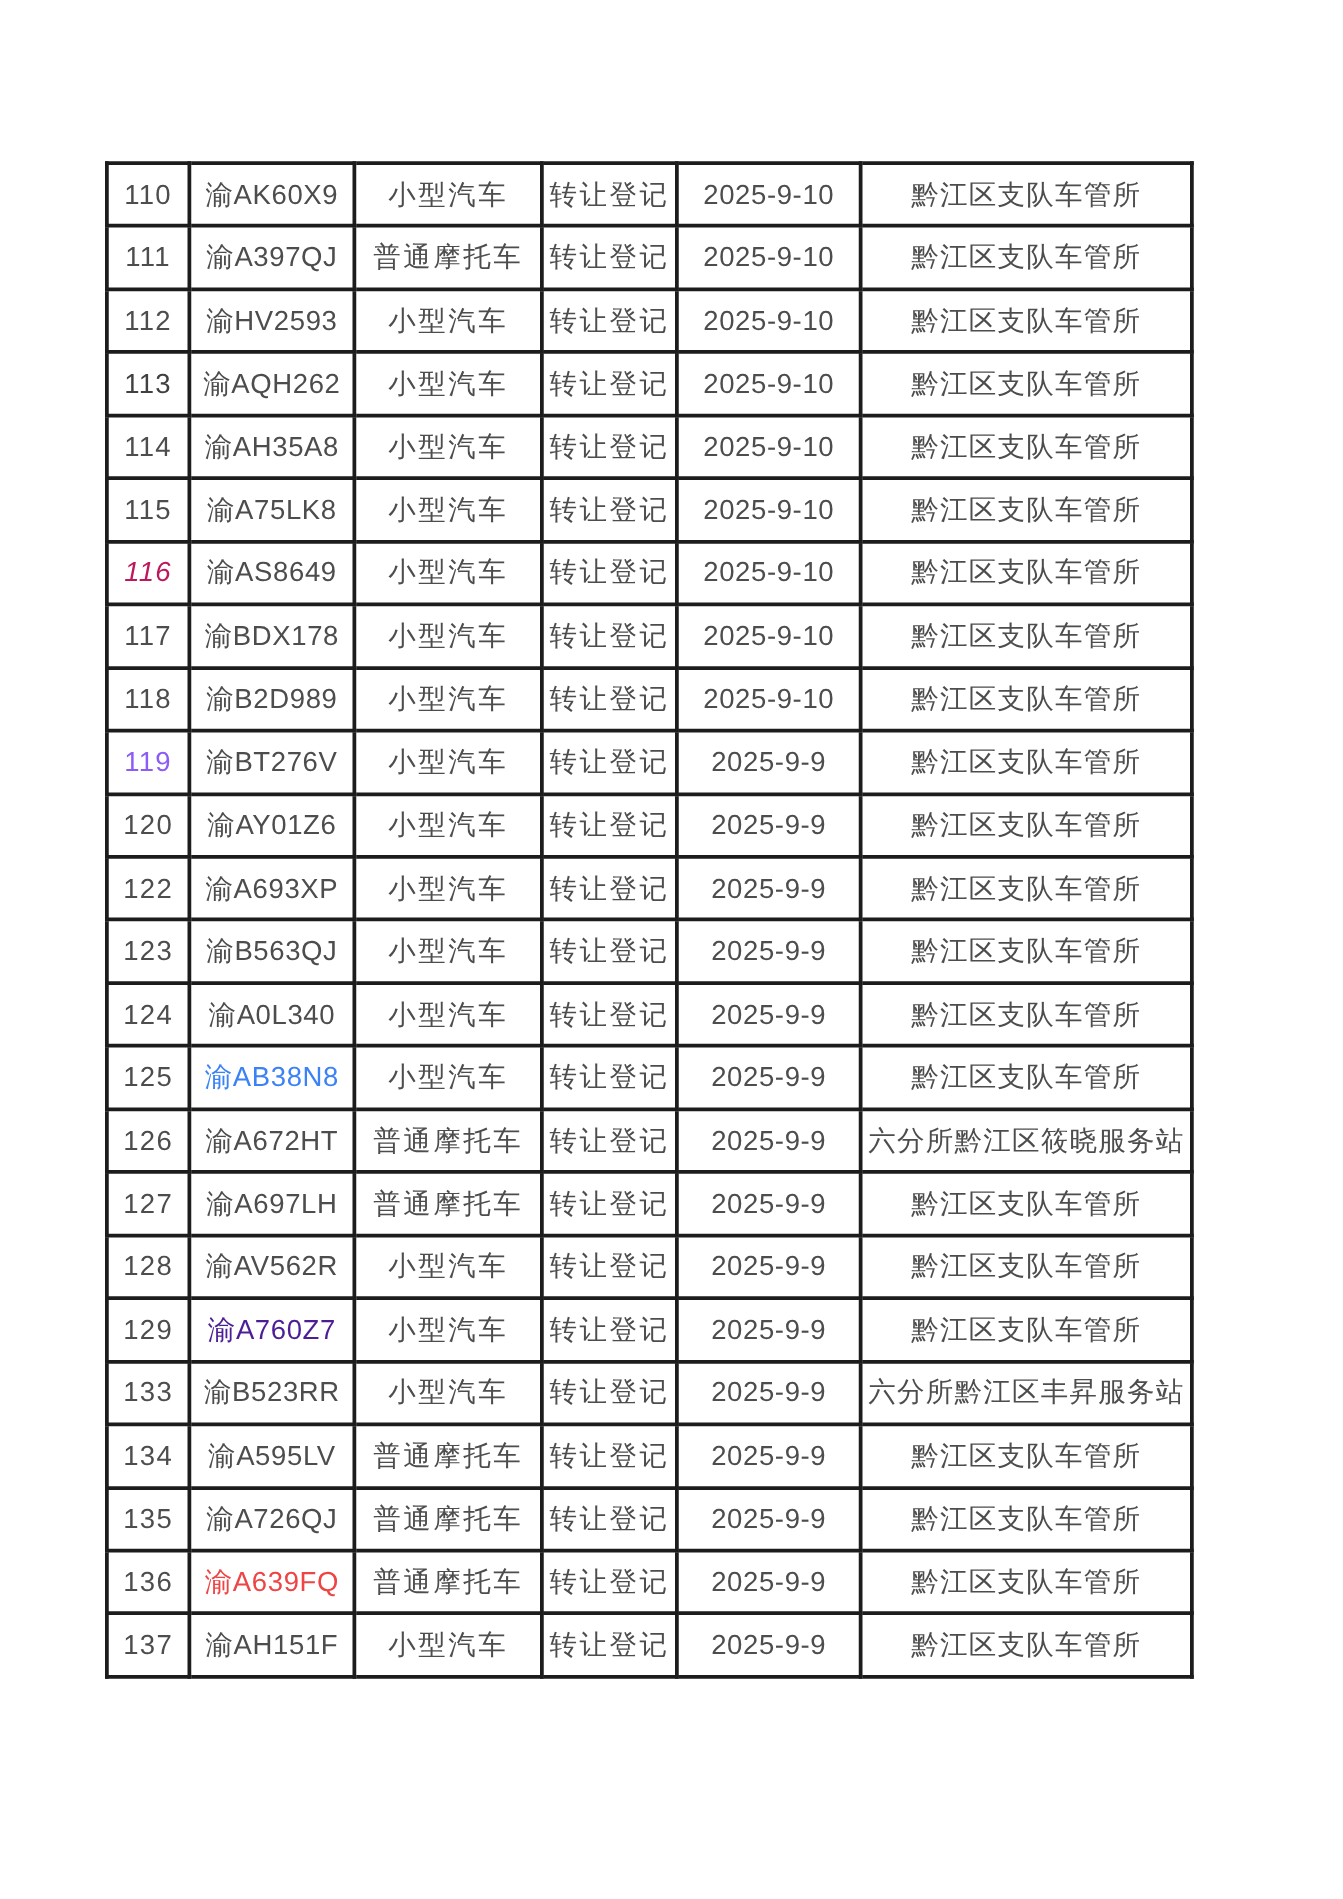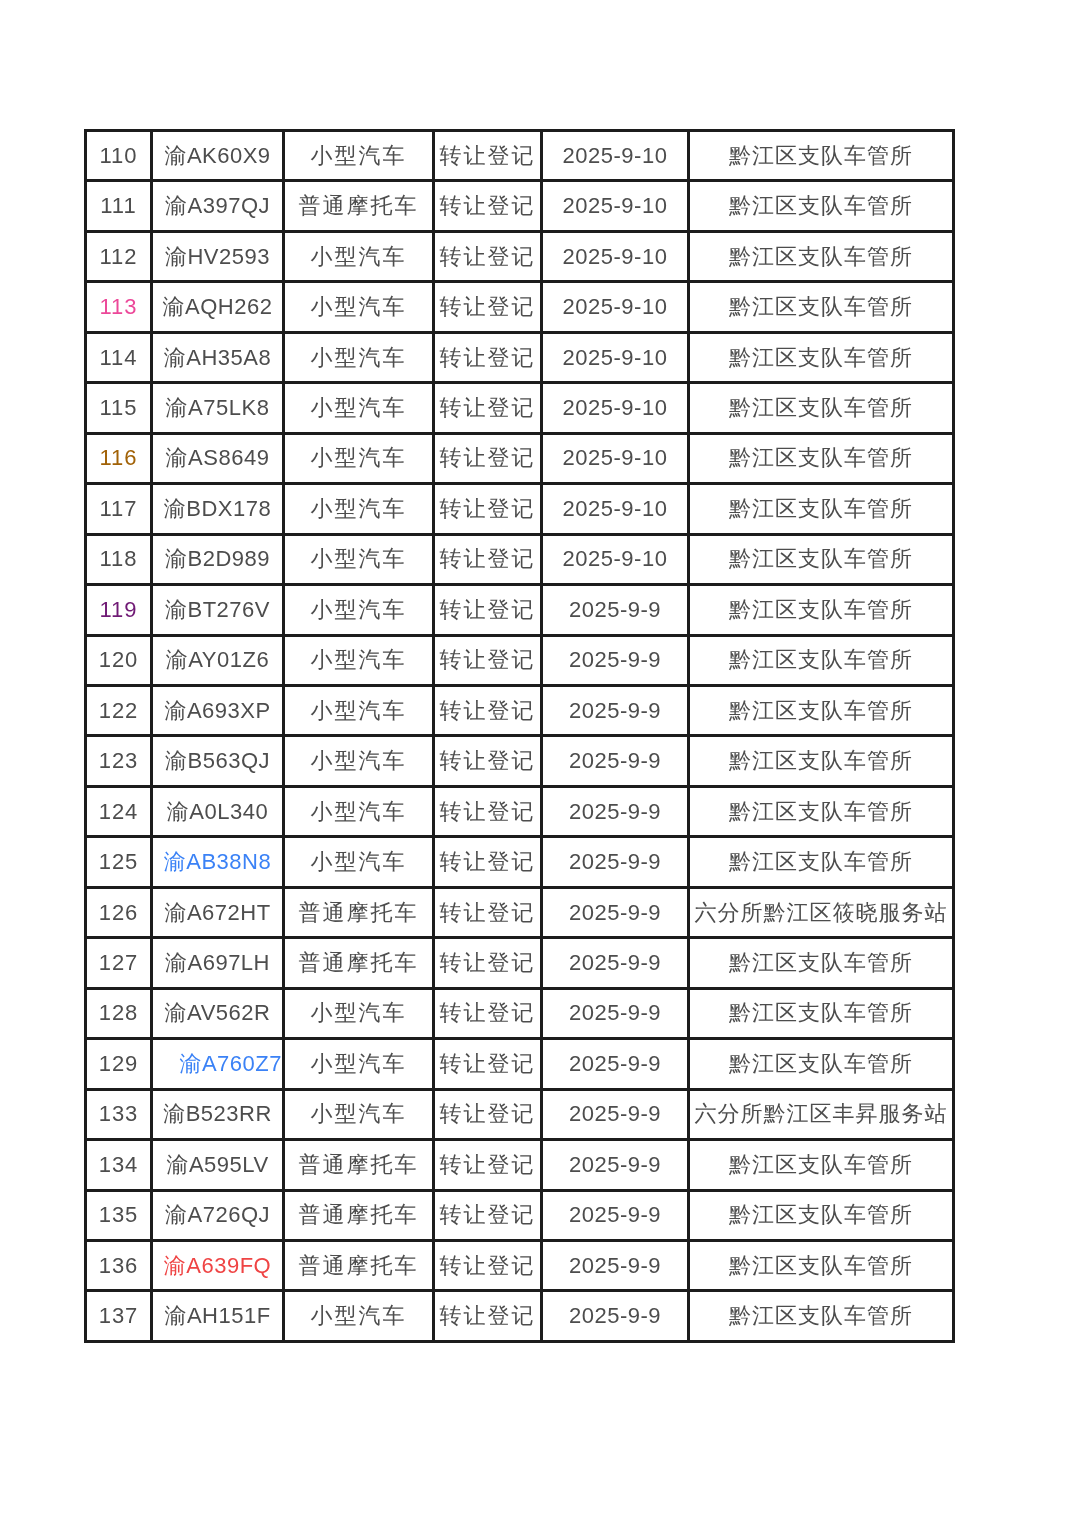--- a/index.html
+++ b/index.html
@@ -87,7 +87,7 @@
   </tr>
 
   <tr>
-    <td class="cell-index" style="border-color: rgb(28, 28, 28); color: #ec4899;">113</td>
+    <td class="cell-index" style="border-color: rgb(28, 28, 28); color: #404040;">113</td>
     <td class="cell-plate" style="border-color: rgb(28, 28, 28); color: rgb(77, 77, 77);">渝AQH262</td>
     <td class="cell-vtype" style="border-color: rgb(28, 28, 28); color: rgb(77, 77, 77);">小型汽车</td>
     <td class="cell-btype" style="border-color: rgb(28, 28, 28); color: rgb(77, 77, 77);">转让登记</td>

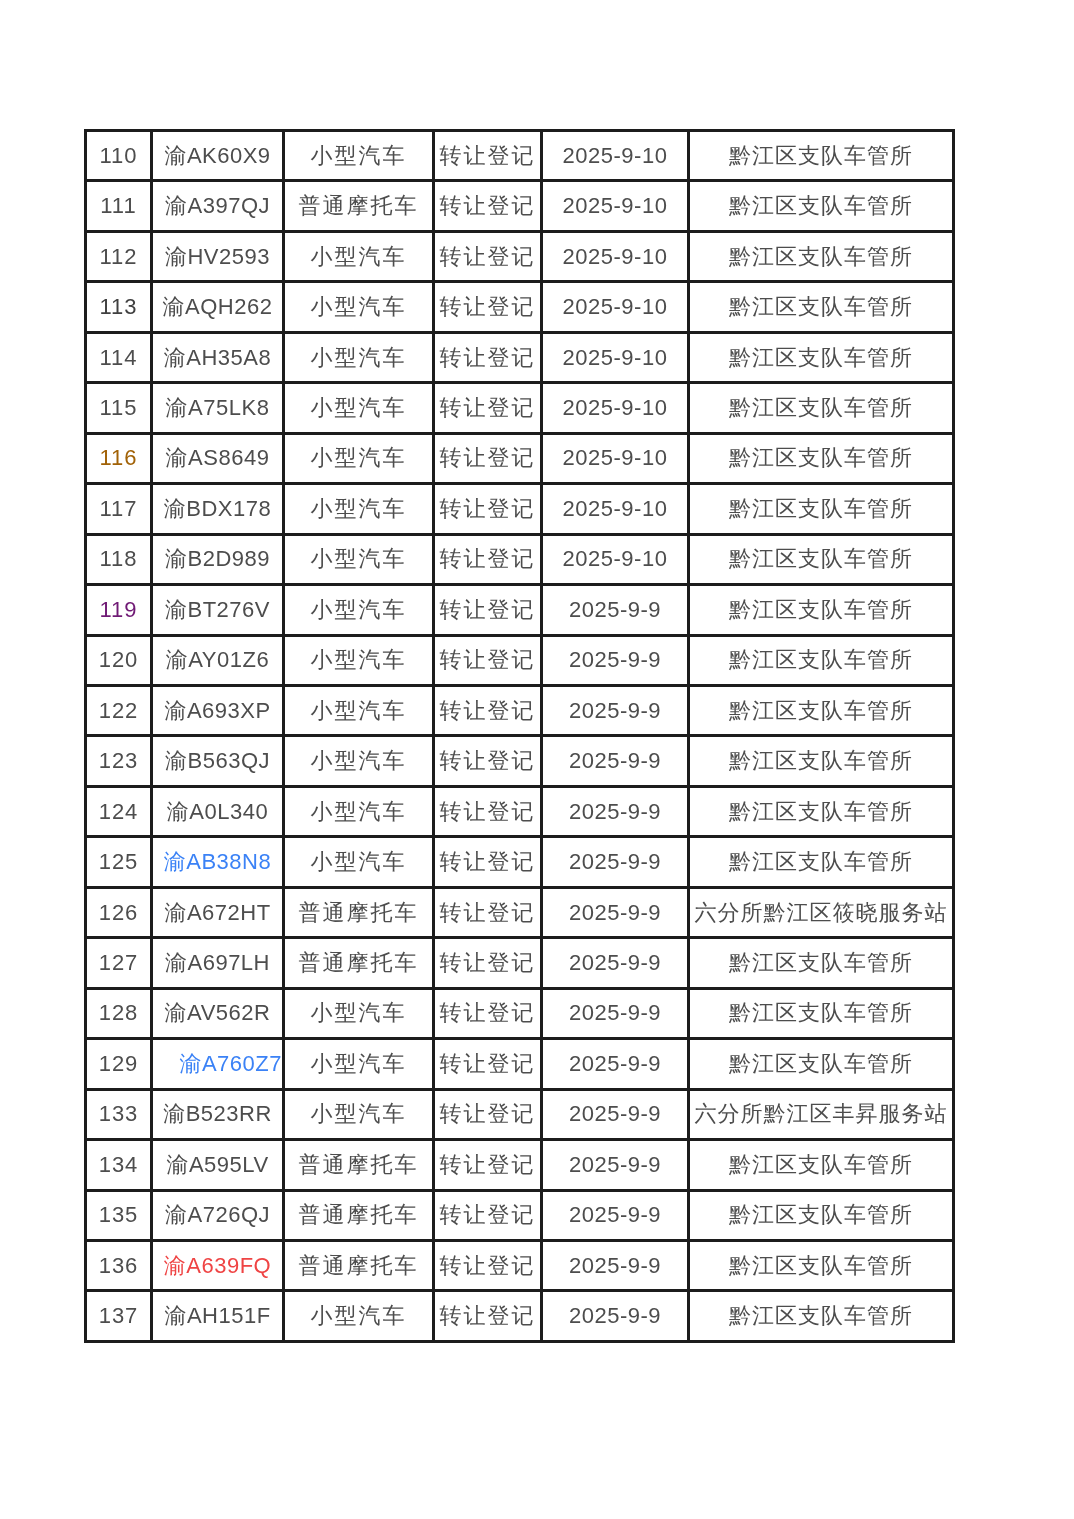--- a/index.html
+++ b/index.html
@@ -114,7 +114,7 @@
   </tr>
 
   <tr>
-    <td class="cell-index" style="border-color: rgb(28, 28, 28); color: #a16207;">116</td>
+    <td class="cell-index" style="border-color: rgb(28, 28, 28); color: #be185d; font-style: italic;">116</td>
     <td class="cell-plate" style="border-color: rgb(28, 28, 28); color: rgb(77, 77, 77);">渝AS8649</td>
     <td class="cell-vtype" style="border-color: rgb(28, 28, 28); color: rgb(77, 77, 77);">小型汽车</td>
     <td class="cell-btype" style="border-color: rgb(28, 28, 28); color: rgb(77, 77, 77);">转让登记</td>

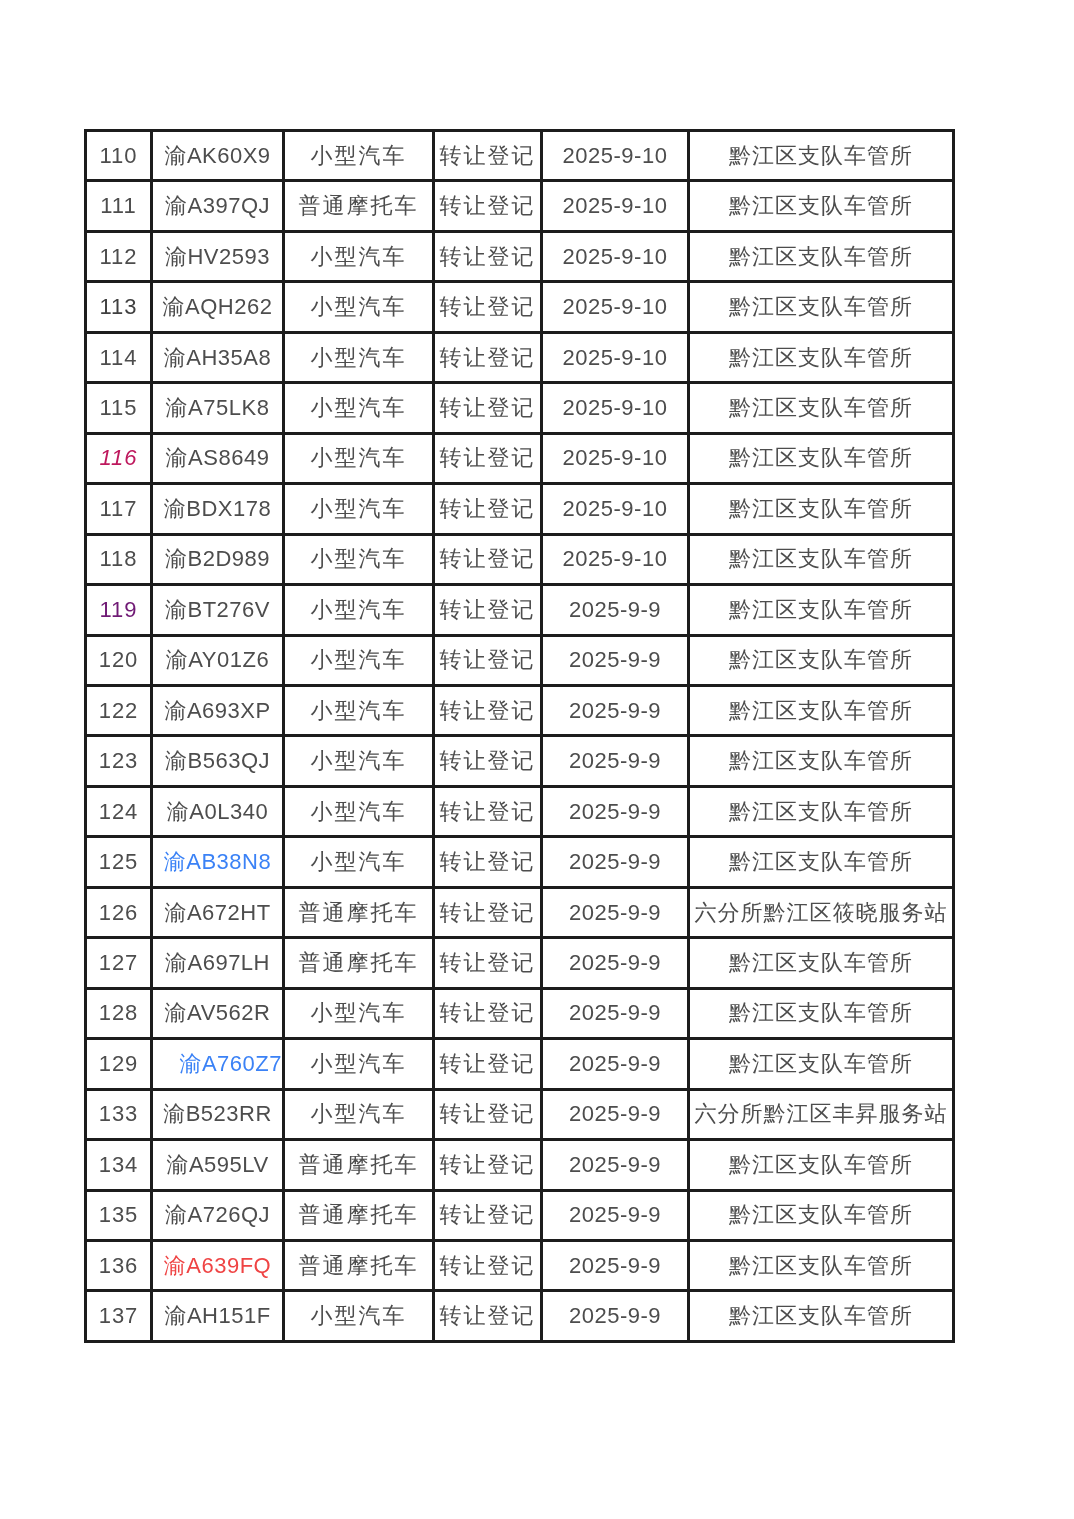--- a/index.html
+++ b/index.html
@@ -141,7 +141,7 @@
   </tr>
 
   <tr>
-    <td class="cell-index" style="border-color: rgb(28, 28, 28); color: #701a75;">119</td>
+    <td class="cell-index" style="border-color: rgb(28, 28, 28); color: #8b5cf6;">119</td>
     <td class="cell-plate" style="border-color: rgb(28, 28, 28); color: rgb(77, 77, 77);">渝BT276V</td>
     <td class="cell-vtype" style="border-color: rgb(28, 28, 28); color: rgb(77, 77, 77);">小型汽车</td>
     <td class="cell-btype" style="border-color: rgb(28, 28, 28); color: rgb(77, 77, 77);">转让登记</td>

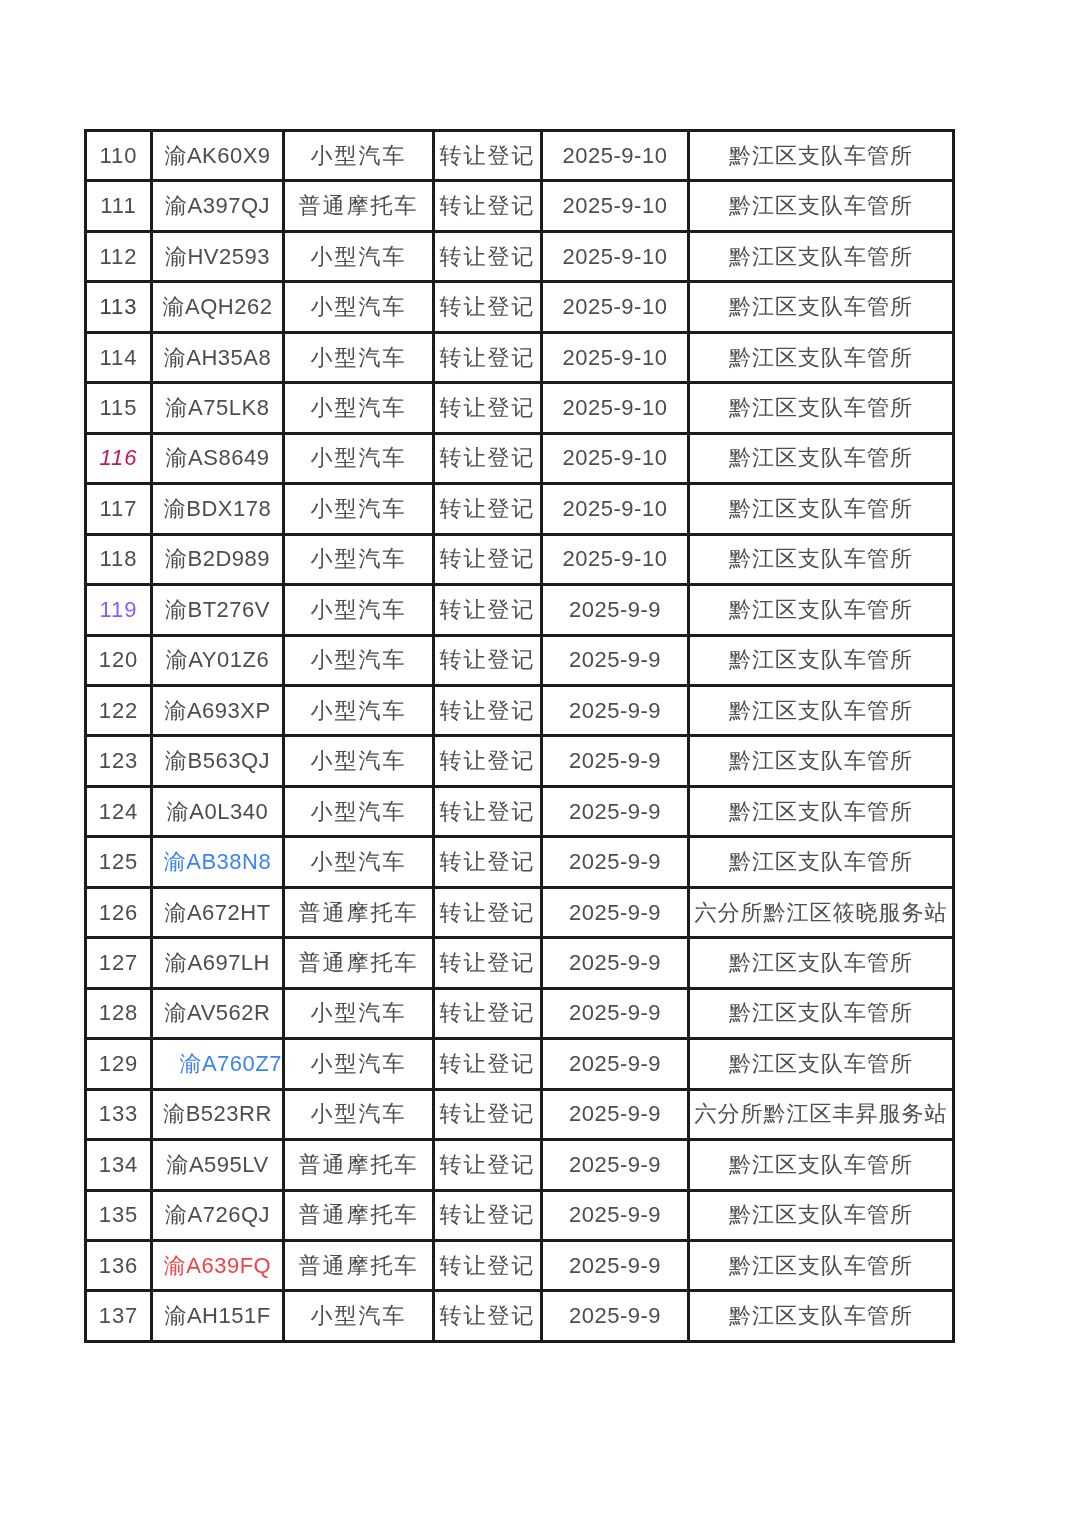--- a/index.html
+++ b/index.html
@@ -224,7 +224,7 @@
 
   <tr>
     <td class="cell-index" style="border-color: rgb(28, 28, 28); color: rgb(77, 77, 77);">129</td>
-    <td class="cell-plate" style="border-color: rgb(28, 28, 28); color: #3b82f6; text-align: right;">渝A760Z7</td>
+    <td class="cell-plate" style="border-color: rgb(28, 28, 28); color: #4c1d95;">渝A760Z7</td>
     <td class="cell-vtype" style="border-color: rgb(28, 28, 28); color: rgb(77, 77, 77);">小型汽车</td>
     <td class="cell-btype" style="border-color: rgb(28, 28, 28); color: rgb(77, 77, 77);">转让登记</td>
     <td class="cell-date" style="border-color: rgb(28, 28, 28); color: rgb(77, 77, 77);">2025-9-9</td>

